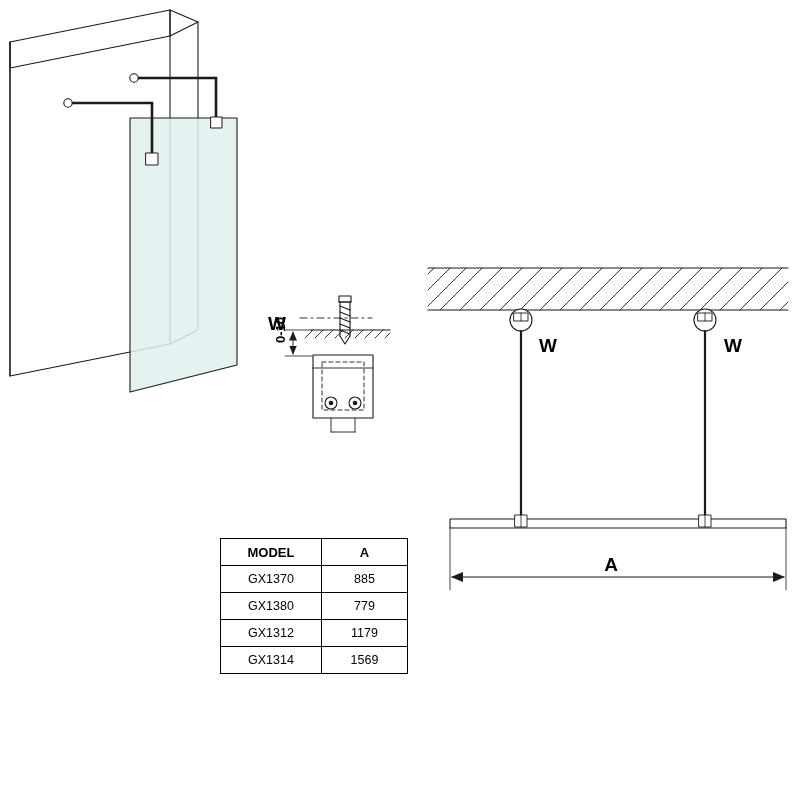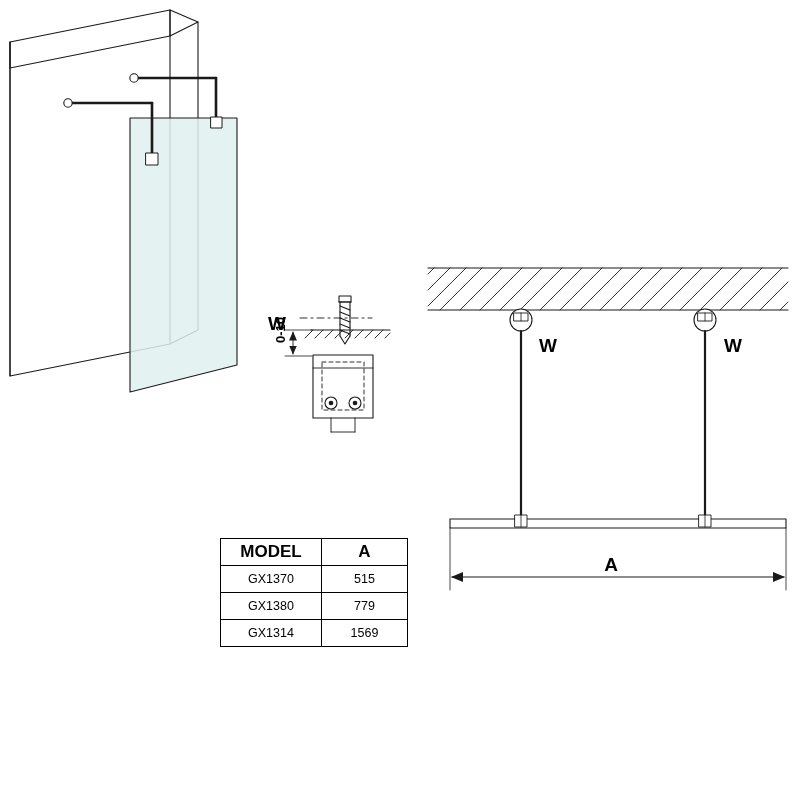--- a/index.html
+++ b/index.html
@@ -42,7 +42,7 @@
   }
   .spec-table th {
     font-weight: bold;
-    font-size: 17px;
+    font-size: 13px;
   }
   .spec-table .col-model { width: 100px; }
   .spec-table .col-a { width: 85px; }

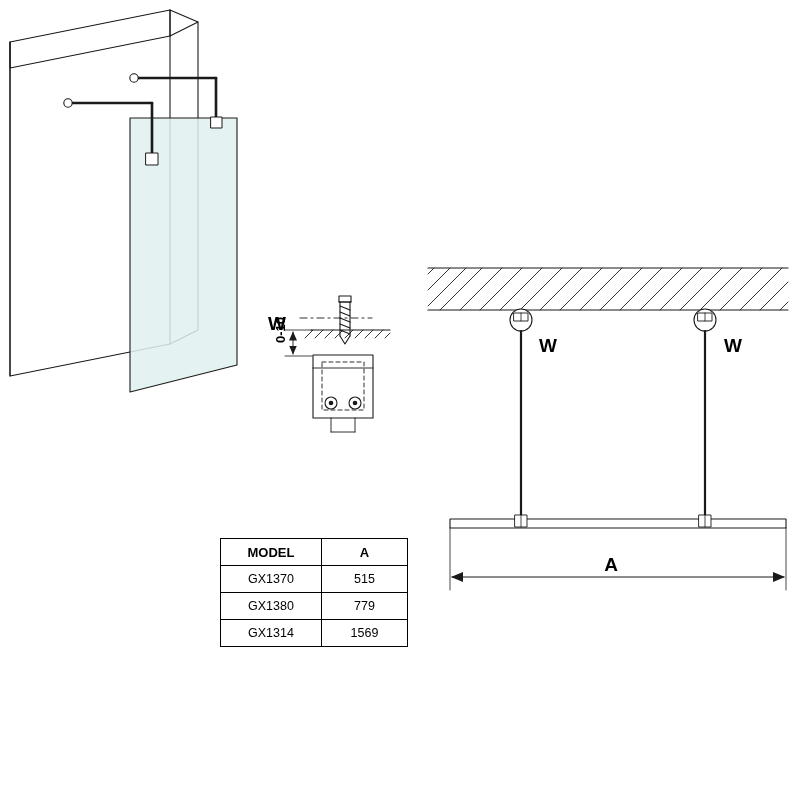--- a/index.html
+++ b/index.html
@@ -237,7 +237,7 @@
     <tbody>
       <tr>
         <td>GX1370</td>
-        <td>515</td>
+        <td>885</td>
       </tr>
       <tr>
         <td>GX1380</td>

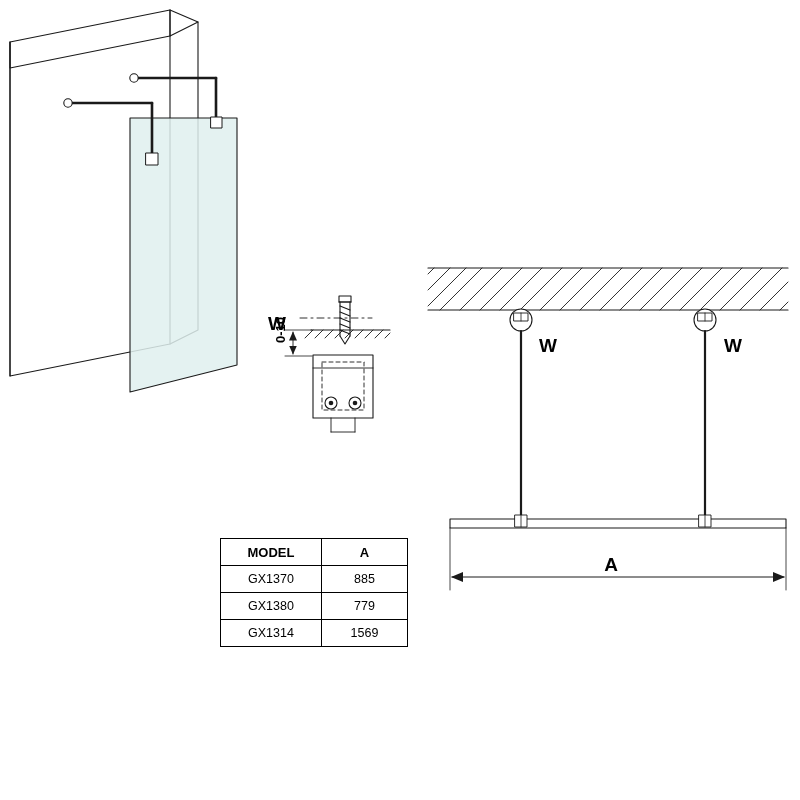--- a/index.html
+++ b/index.html
@@ -244,6 +244,10 @@
         <td>779</td>
       </tr>
       <tr>
+        <td>GX1312</td>
+        <td>1179</td>
+      </tr>
+      <tr>
         <td>GX1314</td>
         <td>1569</td>
       </tr>

